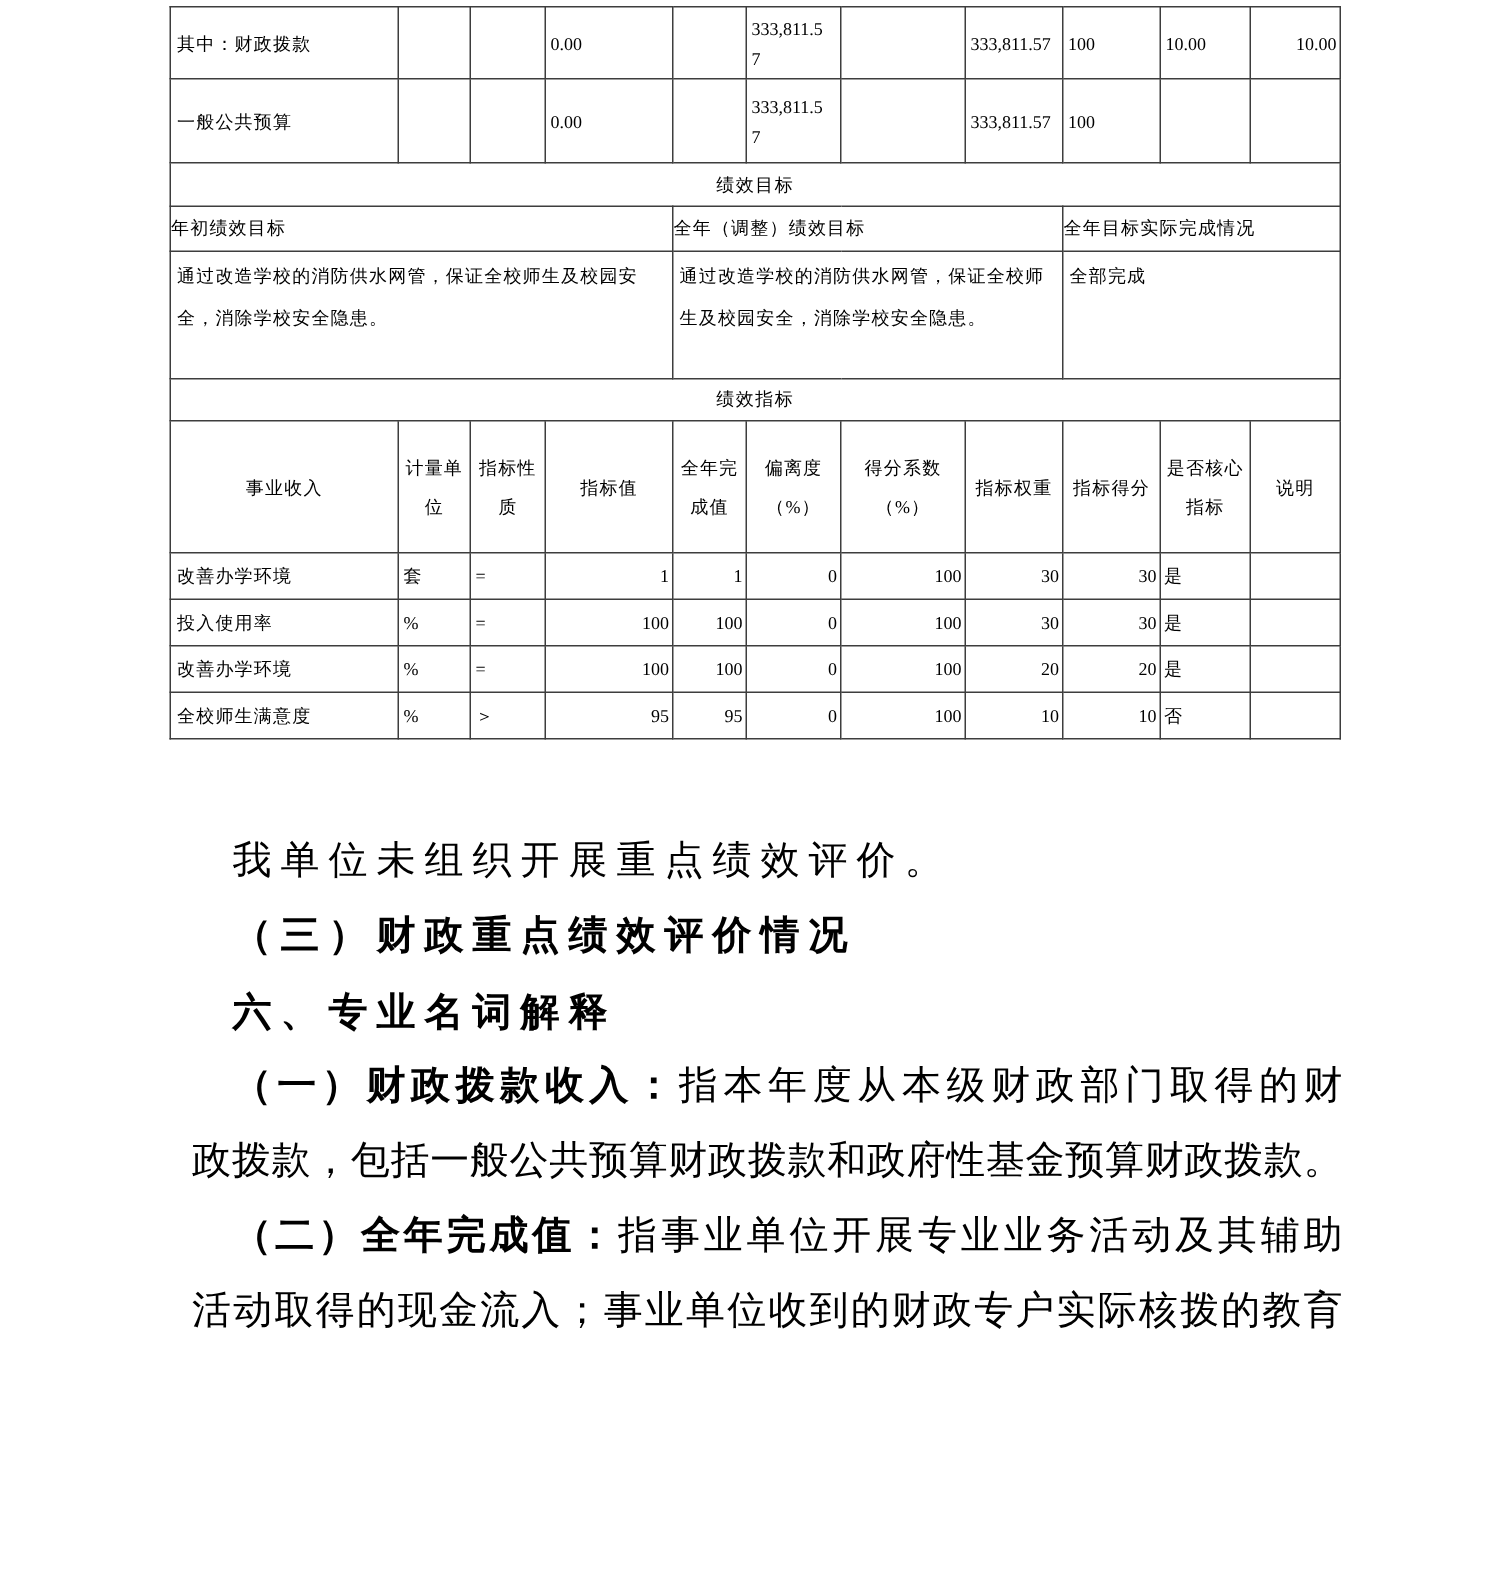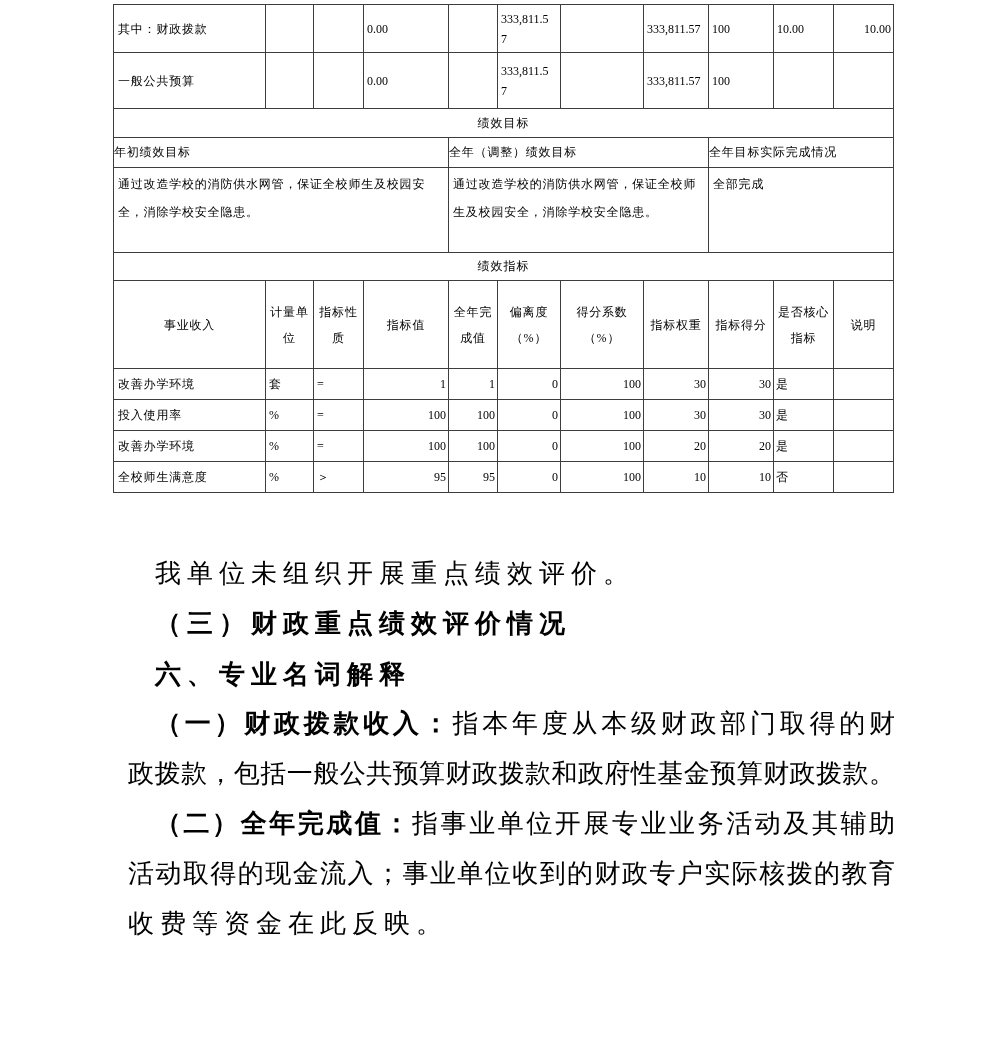--- a/index.html
+++ b/index.html
@@ -190,7 +190,6 @@
     <div class="tl jf">政拨款，包括一般公共预算财政拨款和政府性基金预算财政拨款。</div>
     <div class="tl ind jf"><span class="bold">（二）全年完成值：</span><span>指事业单位开展专业业务活动及其辅助</span></div>
     <div class="tl jf">活动取得的现金流入；事业单位收到的财政专户实际核拨的教育</div>
-    <div class="tl">收费等资金在此反映。</div>
   </div>
 
 </body></html>

